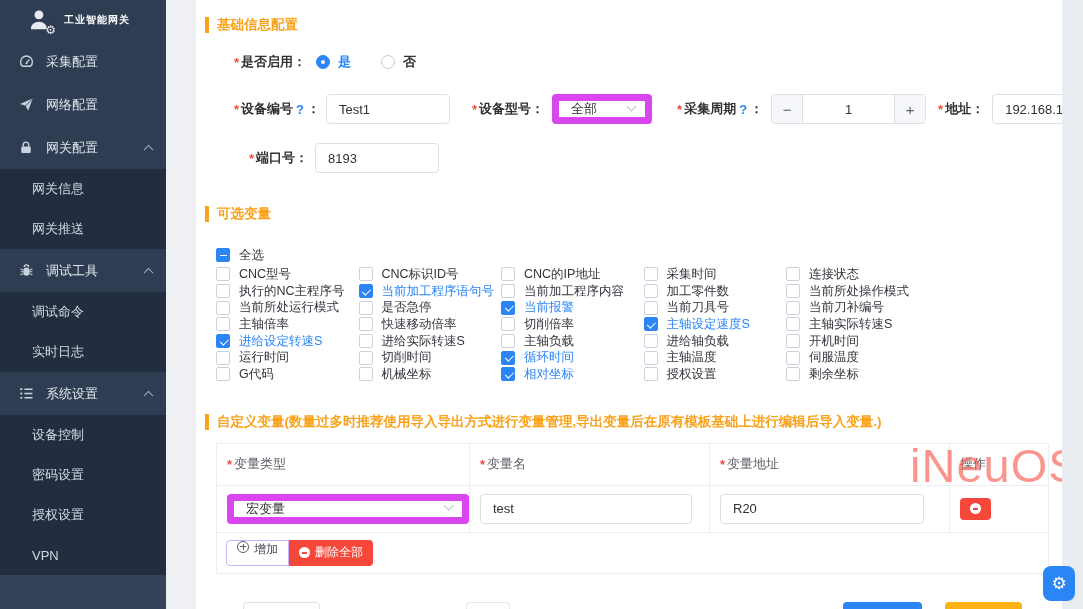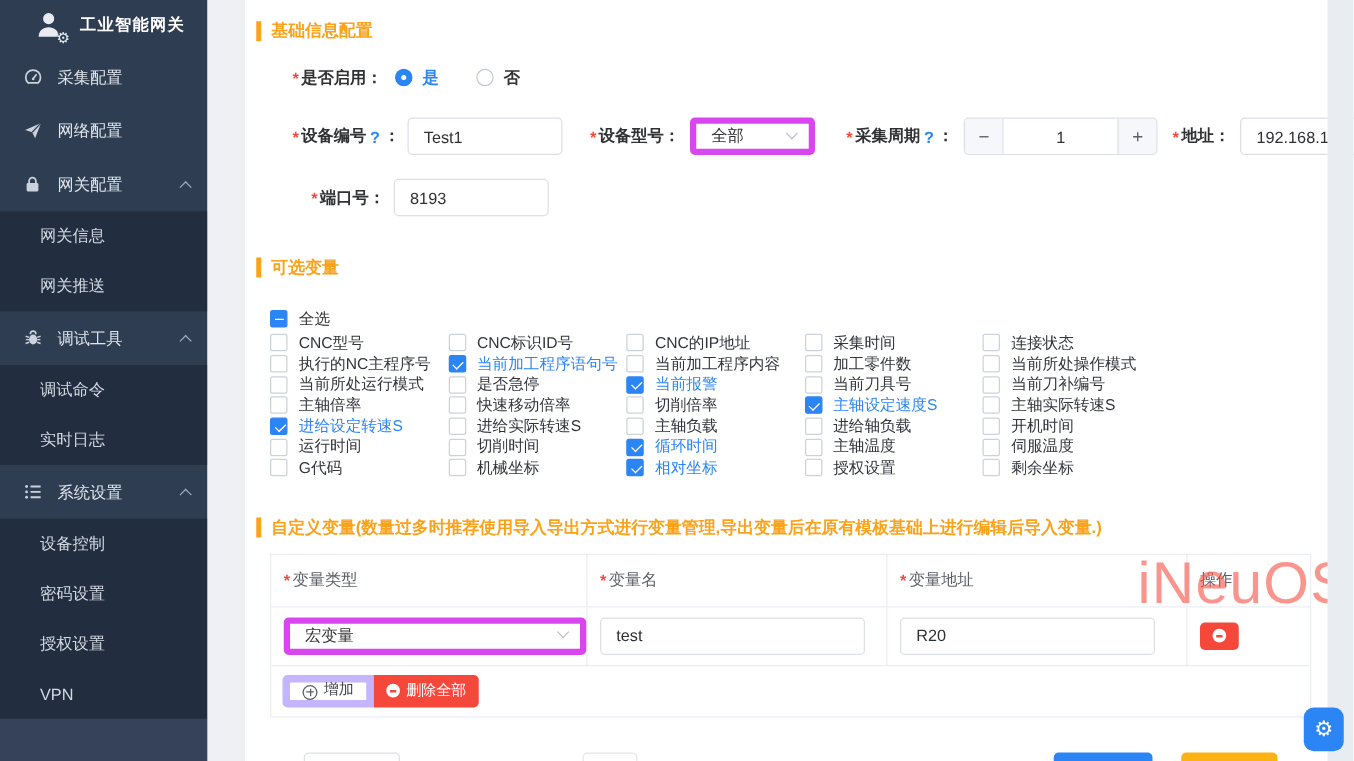--- a/index.html
+++ b/index.html
@@ -13,7 +13,7 @@
   .logo { height:40px; display:flex; align-items:center; padding-left:27px; gap:11px; color:#fff; }
   .logo-icon { position:relative; width:26px; height:26px; color:#e8ecf2; }
   .logo-gear { position:absolute; right:-3px; bottom:-4px; font-size:12px; color:#e8ecf2; text-shadow:0 0 2px #2f3d52; }
-  .logo-title { font-weight:700; font-size:13px; letter-spacing:1px; white-space:nowrap; }
+  .logo-title { font-weight:700; font-size:10px; letter-spacing:1px; white-space:nowrap; }
   .menu { display:flex; flex-direction:column; }
   .menu-item { height:43px; display:flex; align-items:center; padding-left:18px; gap:12px; position:relative; cursor:pointer; color:#dfe5ec; }
   .mi-icon { width:16px; height:16px; display:flex; align-items:center; justify-content:center; color:#c9d2dd; }

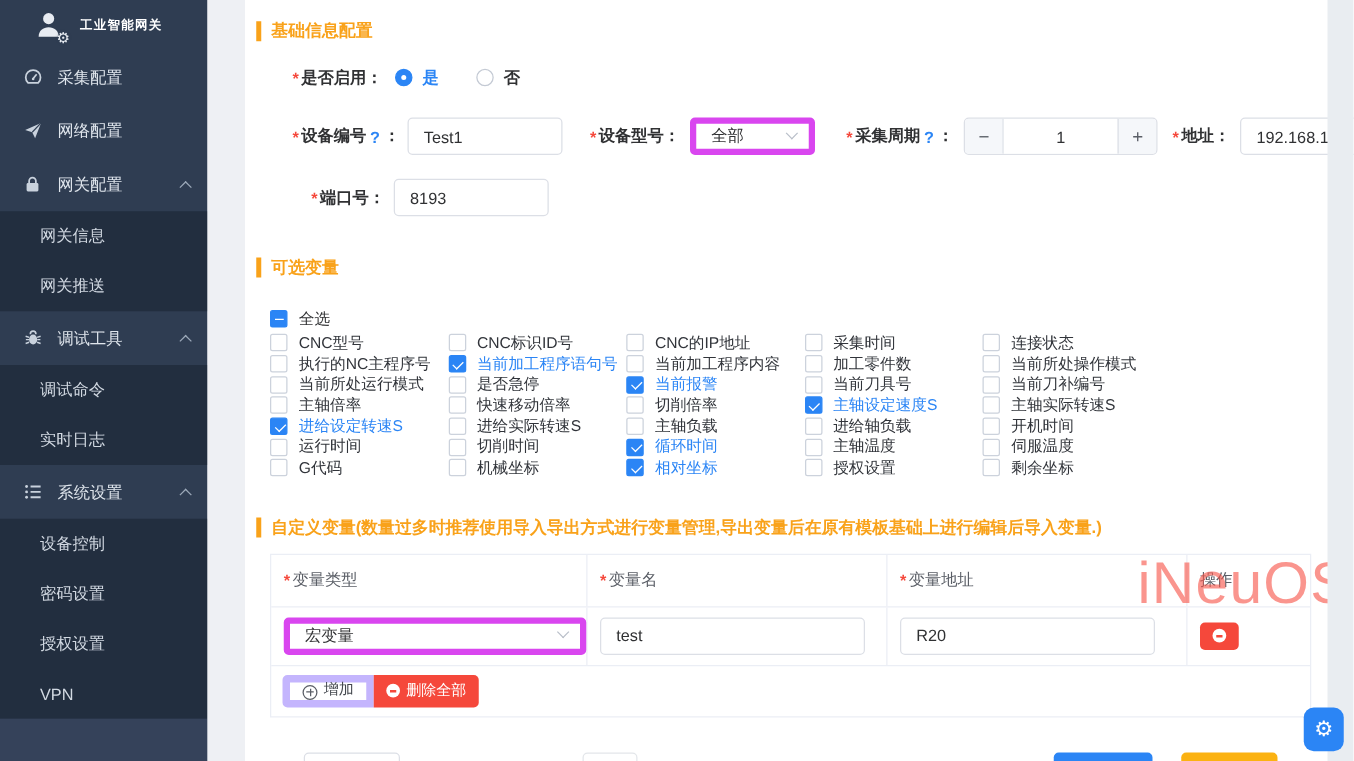--- a/index.html
+++ b/index.html
@@ -46,7 +46,7 @@
   .fields-row { margin-top:22px; height:30px; display:flex; align-items:center; }
   .fg { display:flex; align-items:center; }
   .tb { height:30px; border:1px solid #dcdfe6; border-radius:4px; font-size:13px; color:#303133; padding:0 12px; font-family:inherit; background:#fff; outline:none; }
-  .sel-box { height:30px; border:5px solid #d946ef; border-radius:4px; display:flex; align-items:center; justify-content:space-between; padding:0 10px 0 12px; cursor:pointer; background:#fff; }
+  .sel-box { height:30px; border:7px solid #d946ef; border-radius:4px; display:flex; align-items:center; justify-content:space-between; padding:0 10px 0 12px; cursor:pointer; background:#fff; }
   .chev-down { width:7px; height:7px; border-left:1.5px solid #b8bec8; border-top:1.5px solid #b8bec8; transform:rotate(225deg) translate(2px,2px); }
   .stepper { display:flex; height:30px; border:1px solid #dcdfe6; border-radius:4px; overflow:hidden; }
   .step-btn { width:31px; background:#f5f7fa; color:#5a5e66; display:flex; align-items:center; justify-content:center; font-size:15px; cursor:pointer; user-select:none; }

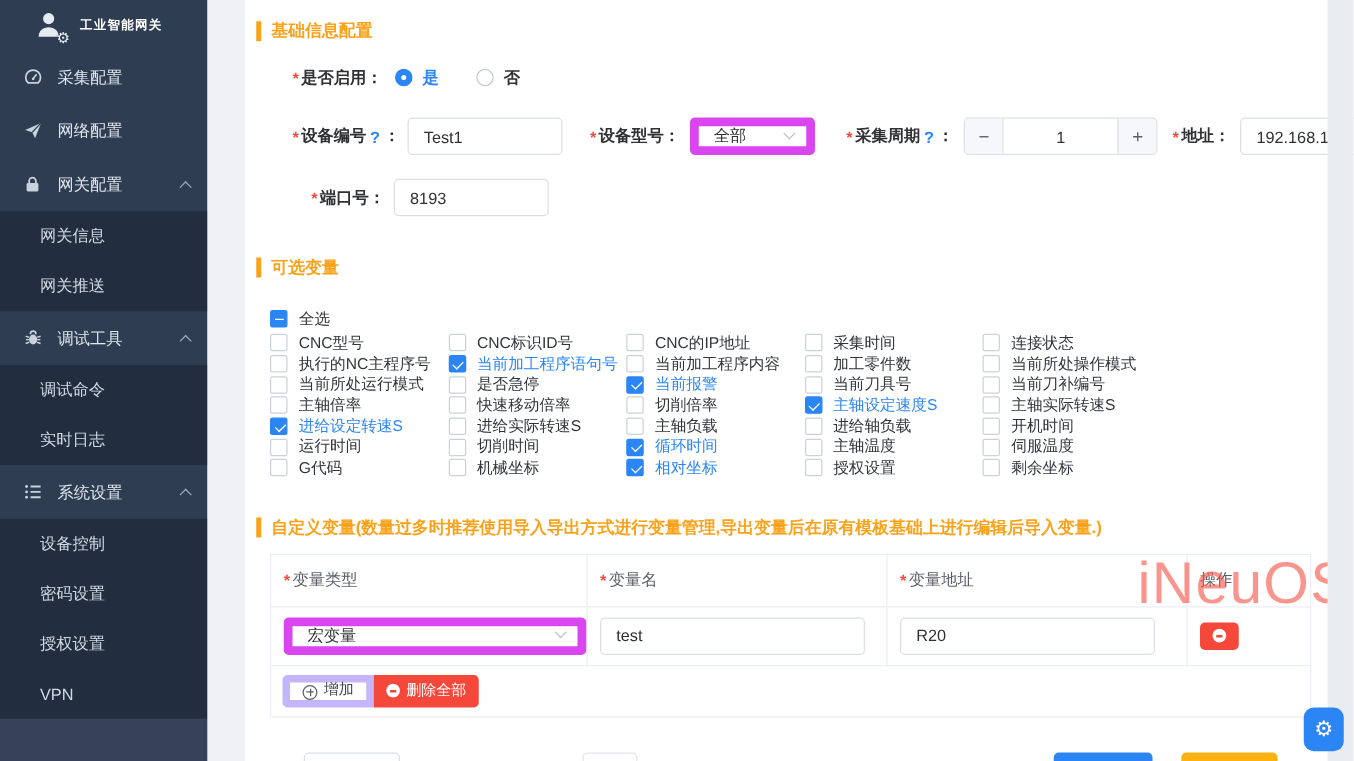--- a/index.html
+++ b/index.html
@@ -82,7 +82,7 @@
   .del-ic { width:11px; height:11px; border-radius:50%; background:#fff; position:relative; display:inline-block; }
   .del-ic::before { content:""; position:absolute; left:2.6px; top:4.8px; width:5.8px; height:1.5px; background:#f5483b; }
   .t-foot { height:40px; display:flex; align-items:center; padding-left:9px; }
-  .btn-add { height:26px; padding:0 10px; background:#fff; border:6px solid #c4b5fd; border-radius:4px 0 0 4px; display:flex; align-items:flex-end; gap:5px; font-size:12px; color:#43474d; cursor:pointer; font-family:inherit; }
+  .btn-add { height:26px; padding:0 10px; background:#fff; border:1px solid #c4b5fd; border-radius:4px 0 0 4px; display:flex; align-items:flex-start; gap:5px; font-size:12px; color:#43474d; cursor:pointer; font-family:inherit; }
   .add-ic { width:12px; height:12px; border:1px solid #5a5e66; border-radius:50%; position:relative; display:inline-block; }
   .add-ic::before { content:""; position:absolute; left:2.2px; top:4.5px; width:5.6px; height:1.1px; background:#5a5e66; }
   .add-ic::after { content:""; position:absolute; left:4.5px; top:2.2px; width:1.1px; height:5.6px; background:#5a5e66; }

